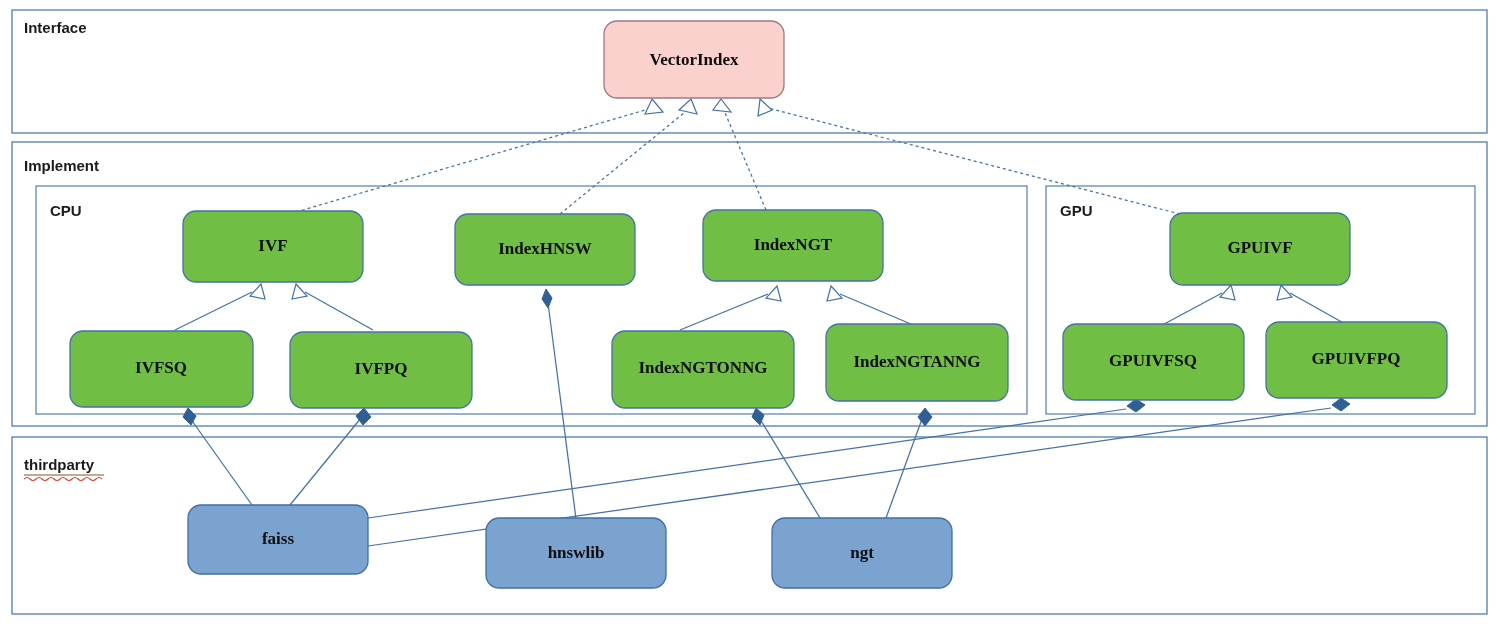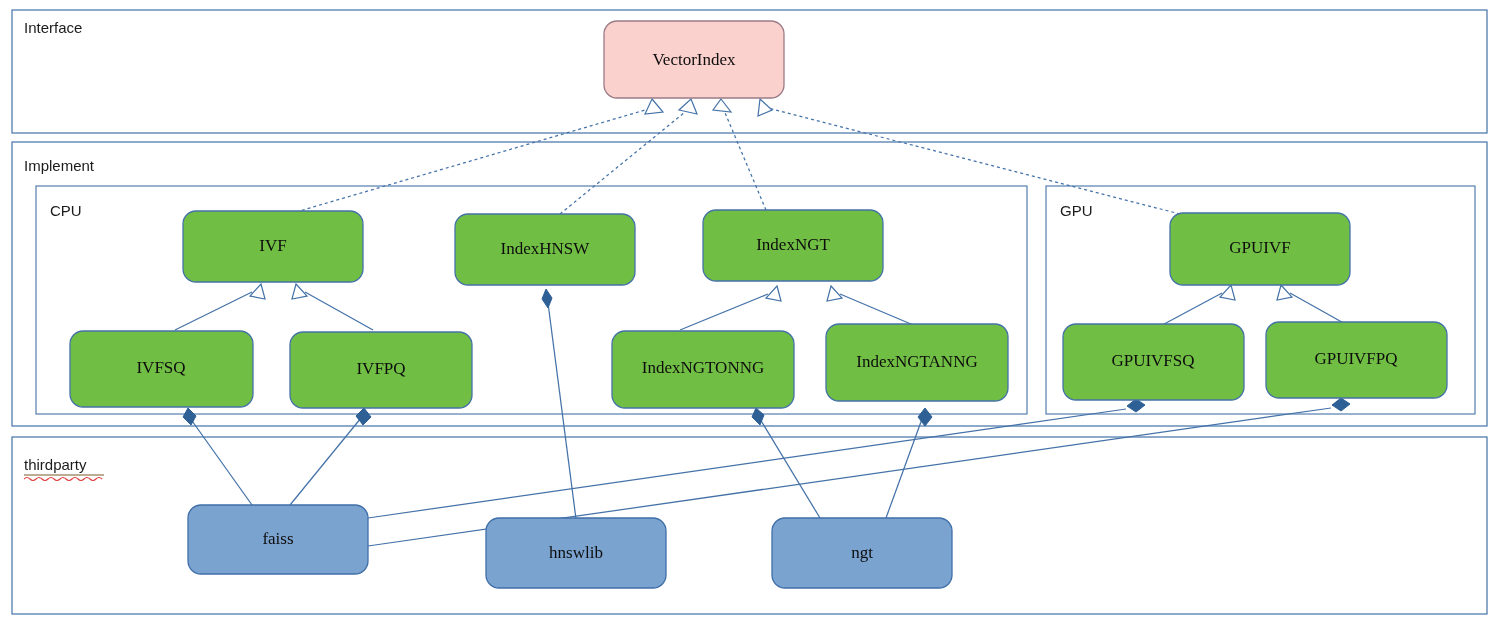--- a/index.html
+++ b/index.html
@@ -5,7 +5,7 @@
   html,body{margin:0;padding:0;background:#ffffff;}
   body{width:1503px;height:628px;overflow:hidden;
        font-family:"Liberation Sans",sans-serif;}
-  #stage{position:relative;width:1503px;height:552px;}
+  #stage{position:relative;width:1503px;height:552px;font-weight:bold;}
   svg#diagram{position:absolute;left:0;top:0;width:1503px;height:628px;}
 
   .grp-label{font-family:"Liberation Sans",sans-serif;font-size:15px;fill:#1b1b1b;}

